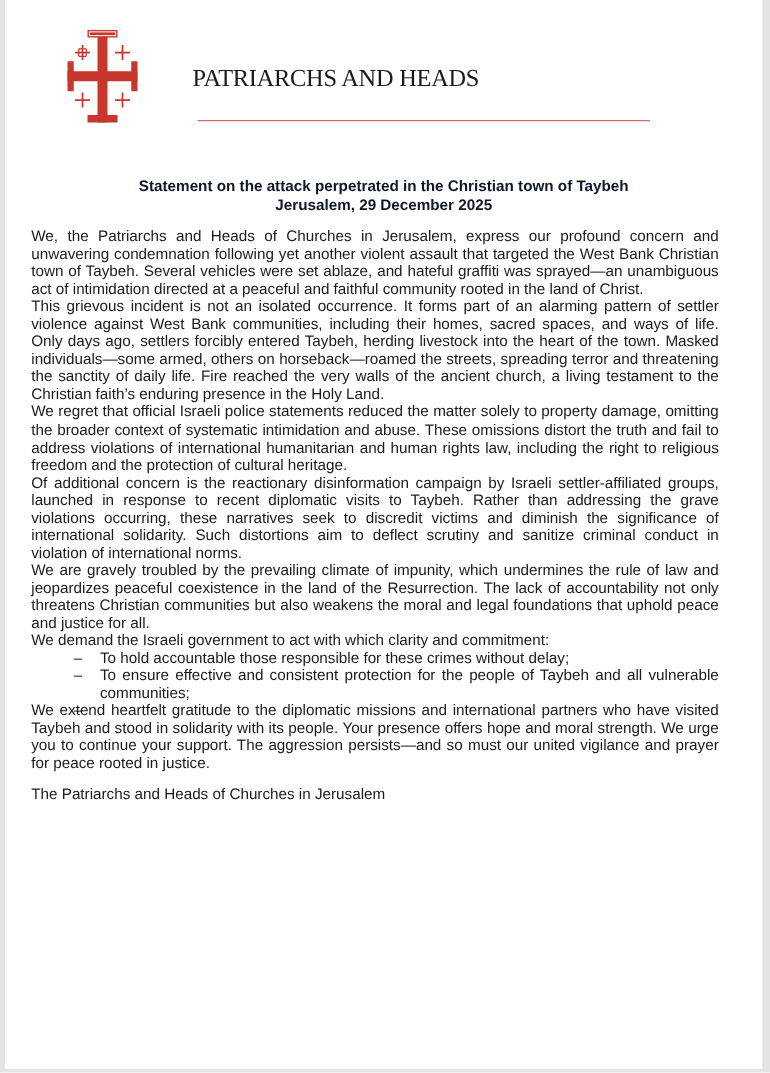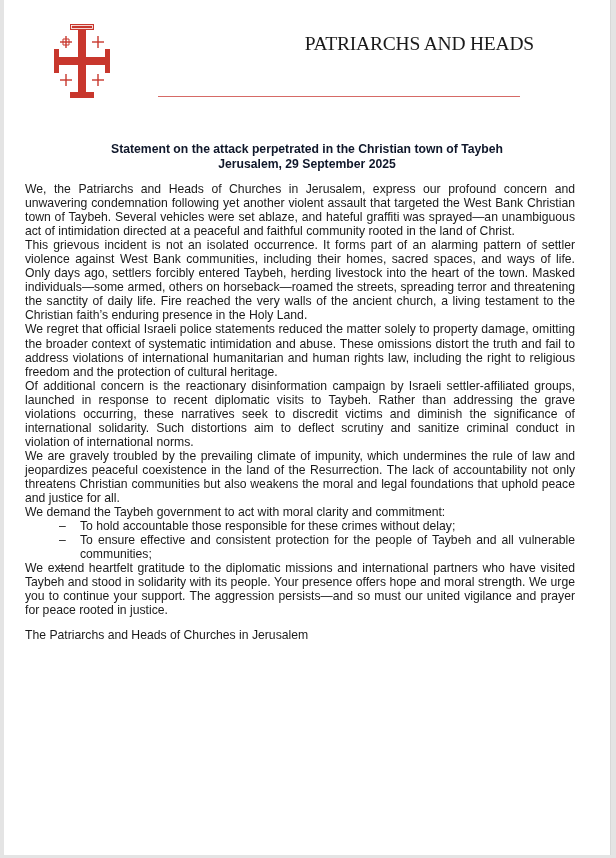--- a/index.html
+++ b/index.html
@@ -12,7 +12,7 @@
   }
   .logo { position: absolute; left: 49px; top: 23px; width: 58px; height: 76px; }
   .org {
-    position: absolute; left: 150px; top: 32px; width: 380px; text-align: right;
+    position: absolute; left: 150px; top: 52px; width: 380px; text-align: left;
     font-family: "Liberation Serif", serif; color: #1a1a1a; font-size: 19.5px; line-height: 24px;
     letter-spacing: -0.2px;
   }

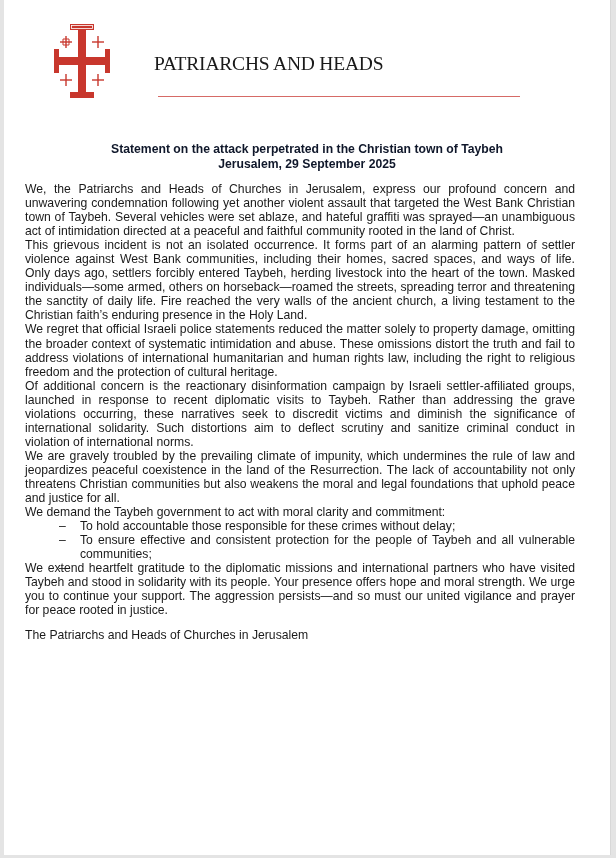--- a/index.html
+++ b/index.html
@@ -81,7 +81,7 @@
 
   <div class="title">
     <div>Statement on the attack perpetrated in the Christian town of Taybeh</div>
-    <div>Jerusalem, 29 September 2025</div>
+    <div>Jerusalem, 29 December 2025</div>
   </div>
 
   <div class="body">

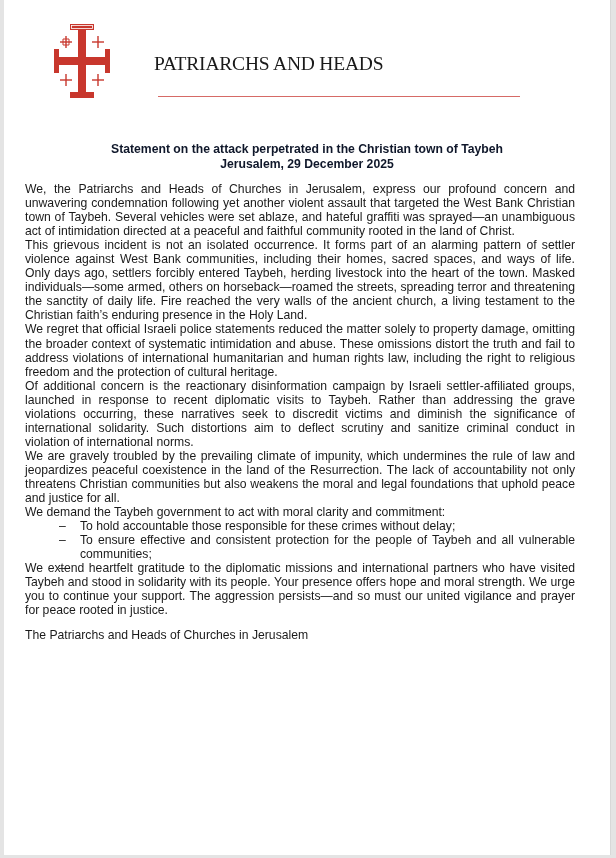--- a/index.html
+++ b/index.html
@@ -90,7 +90,7 @@
     <p>We regret that official Israeli police statements reduced the matter solely to property damage, omitting the broader context of systematic intimidation and abuse. These omissions distort the truth and fail to address violations of international humanitarian and human rights law, including the right to religious freedom and the protection of cultural heritage.</p>
     <p>Of additional concern is the reactionary disinformation campaign by Israeli settler-affiliated groups, launched in response to recent diplomatic visits to Taybeh. Rather than addressing the grave violations occurring, these narratives seek to discredit victims and diminish the significance of international solidarity. Such distortions aim to deflect scrutiny and sanitize criminal conduct in violation of international norms.</p>
     <p>We are gravely troubled by the prevailing climate of impunity, which undermines the rule of law and jeopardizes peaceful coexistence in the land of the Resurrection. The lack of accountability not only threatens Christian communities but also weakens the moral and legal foundations that uphold peace and justice for all.</p>
-    <p>We demand the Taybeh government to act with moral clarity and commitment:</p>
+    <p>We demand the Israeli government to act with which clarity and commitment:</p>
     <ul>
       <li>
         <span class="dash">–</span>

